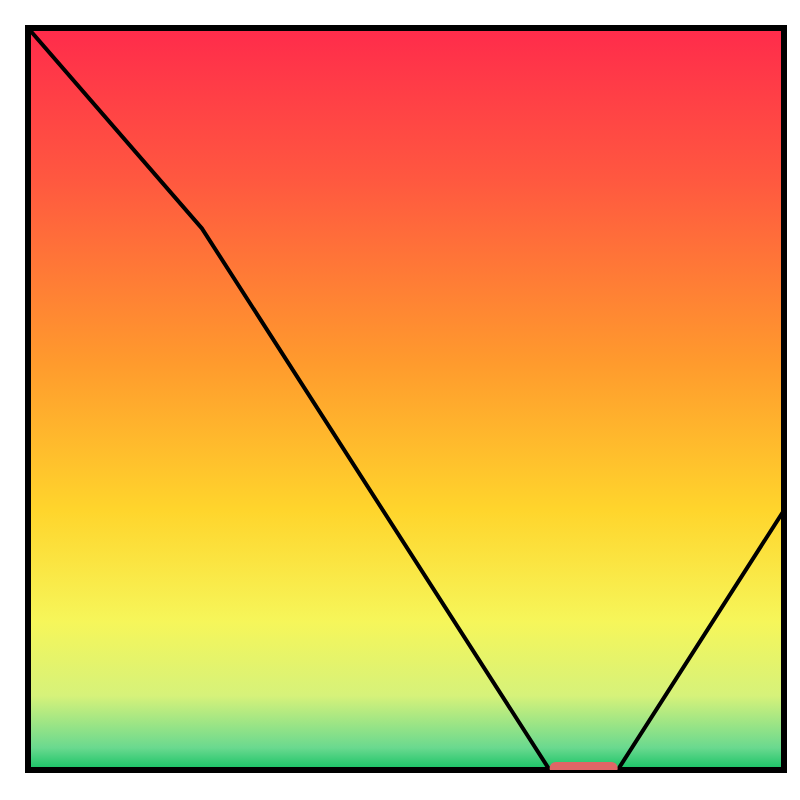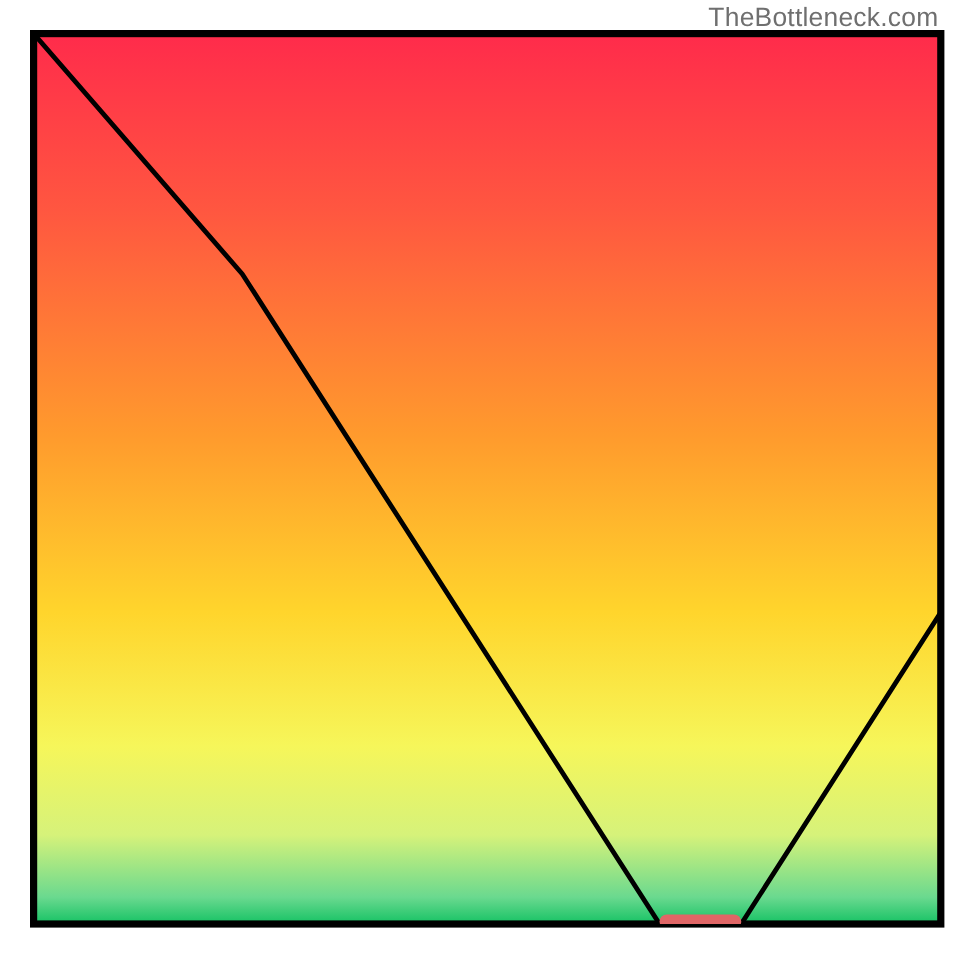--- a/index.html
+++ b/index.html
@@ -40,7 +40,6 @@
 <body>
 
 <div class="container">
-  <div class="watermark">TheBottleneck.com</div>
 
   <svg class="chart" viewBox="0 0 800 800">
 

